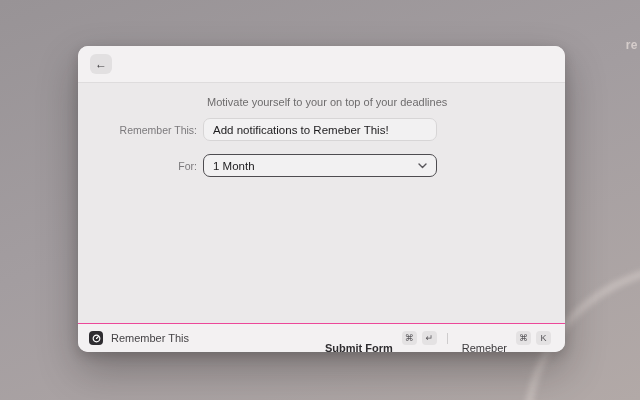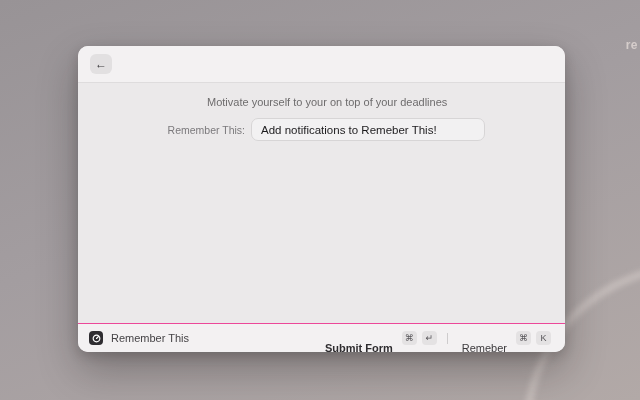--- a/index.html
+++ b/index.html
@@ -62,7 +62,6 @@
   .form-row {
     display: flex; align-items: center;
     margin-top: 10px;
-    padding-left: 48px;
   }
   .form-row + .form-row { margin-top: 13px; }
   .form-label {

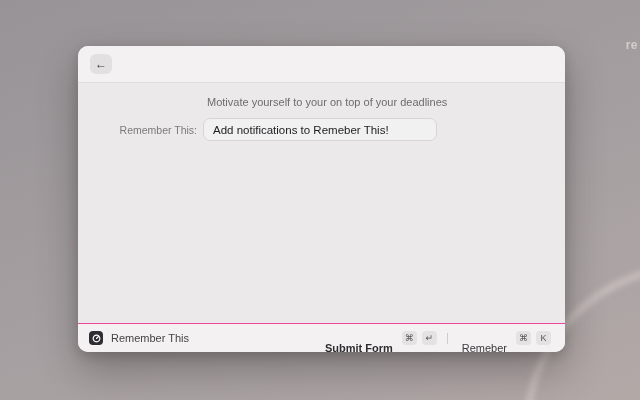--- a/index.html
+++ b/index.html
@@ -155,6 +155,19 @@
       </div>
     </div>
 
+    <div class="form-row">
+      <label class="form-label">For:</label>
+      <div class="field-wrap">
+        <div class="dropdown">
+          <span>1 Month</span>
+          <span class="chevron">
+            <svg width="9" height="6" viewBox="0 0 9 6">
+                <path d="M1 1l3.5 3.5L8 1" fill="none" stroke="currentColor" stroke-width="1.4" stroke-linecap="round" stroke-linejoin="round"></path>
+              </svg>
+          </span>
+        </div>
+      </div>
+    </div>
   </div>
 
   <div class="window-footer">

